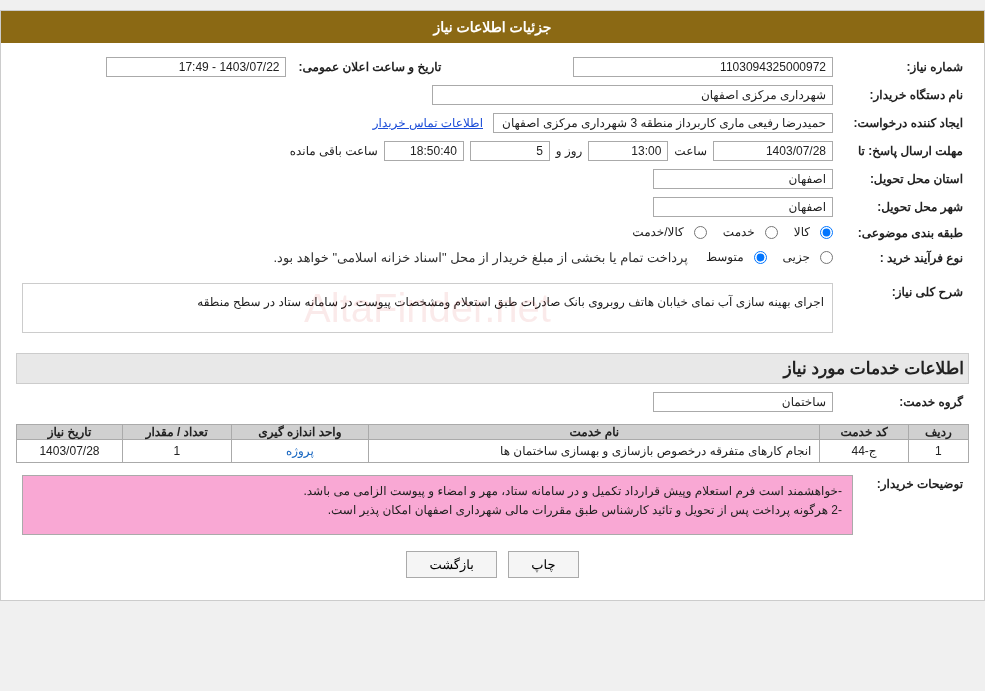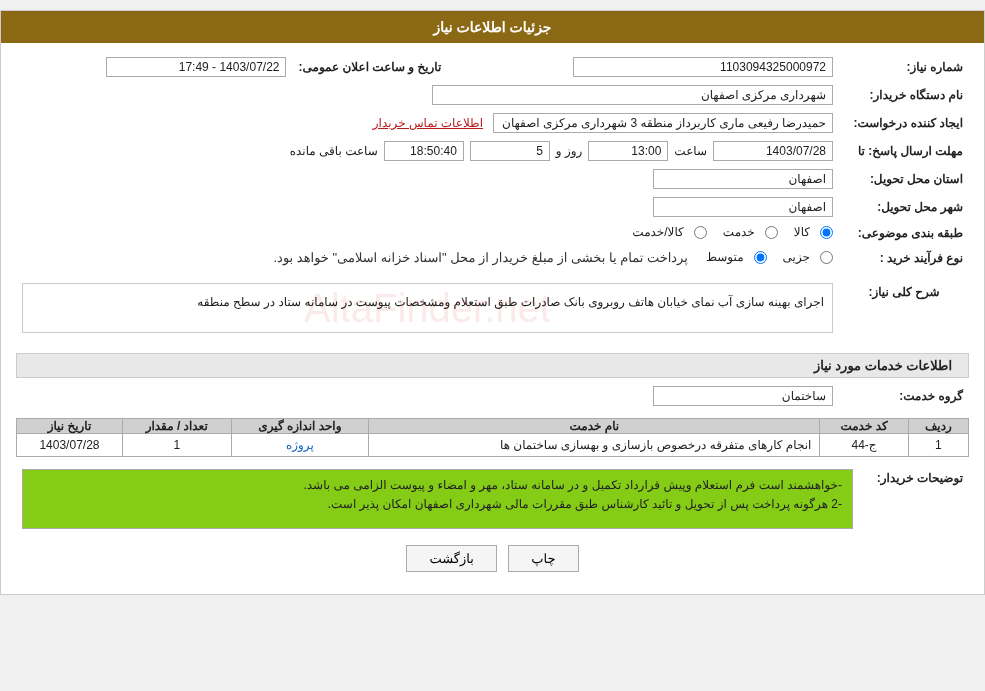--- a/index.html
+++ b/index.html
@@ -150,7 +150,7 @@
       margin-bottom: 8px;
     }
     .col-link {
-      color: #b91c1c;
+      color: #1d4ed8;
       text-decoration: underline;
     }
   </style>

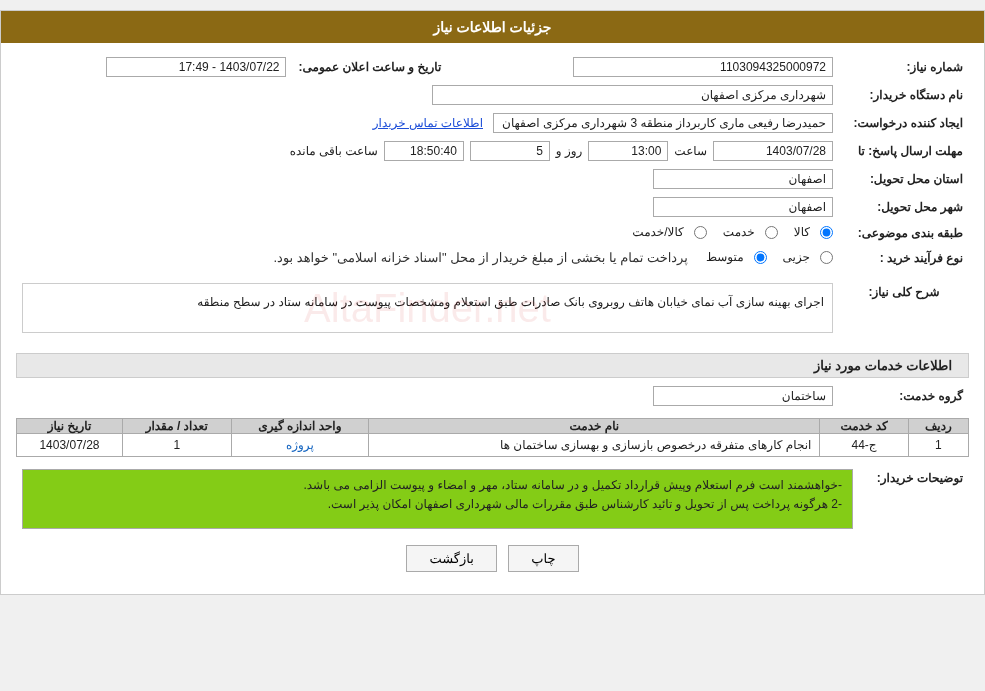--- a/index.html
+++ b/index.html
@@ -262,7 +262,7 @@
     <table class="info-table">
       <tbody>
           <tr>
-        <td class="label-cell" style="vertical-align:top; padding-top:6px;text-align:center;">شرح کلی نیاز:</td>
+        <td class="label-cell" style="vertical-align:top; padding-top:6px;">شرح کلی نیاز:</td>
         <td class="value-cell">
           <div class="bordered-section" style="min-height:50px; position:relative; overflow:hidden;">
             <span style="display:block; line-height:1.7;">اجرای بهینه سازی آب نمای خیابان هاتف روبروی بانک صادرات طبق استعلام ومشخصات پیوست در سامانه ستاد در سطح منطقه</span>

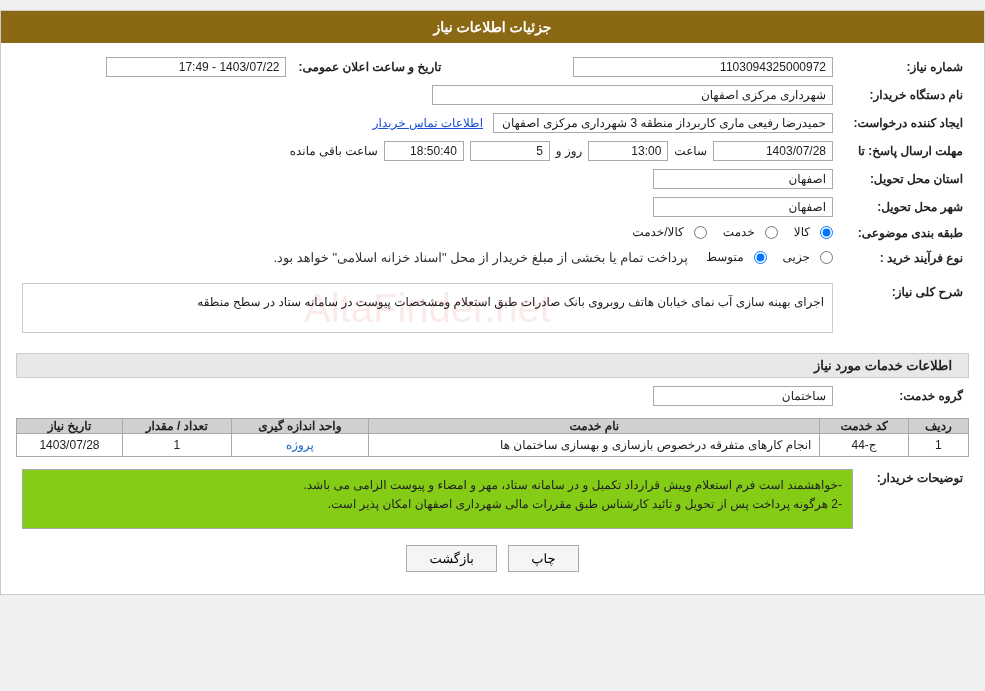--- a/index.html
+++ b/index.html
@@ -74,9 +74,9 @@
     .section-title {
       background: #e8e8e8;
       border: 1px solid #ccc;
-      padding: 4px 16px;
+      padding: 4px 4px;
       font-weight: bold;
-      font-size: 13px;
+      font-size: 17px;
       margin: 8px 0 4px 0;
       text-align: right;
     }

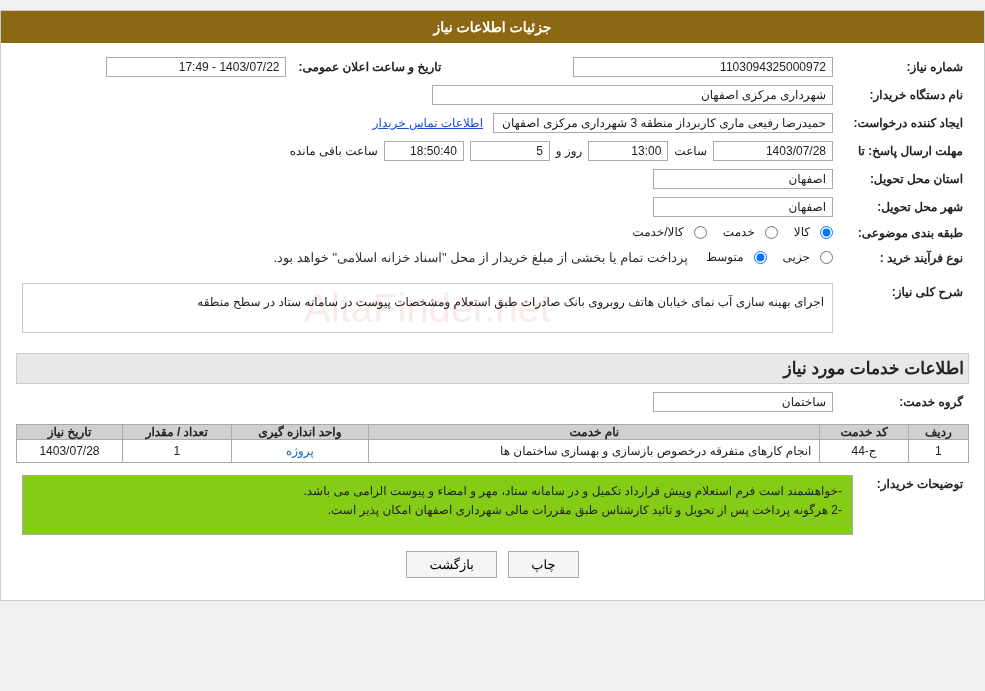--- a/index.html
+++ b/index.html
@@ -112,7 +112,7 @@
     }
     .notes-box {
       border: 1px solid #aaa;
-      background: #84cc16;
+      background: #f9a8d4;
       padding: 6px 10px;
       min-height: 60px;
       font-size: 12px;

